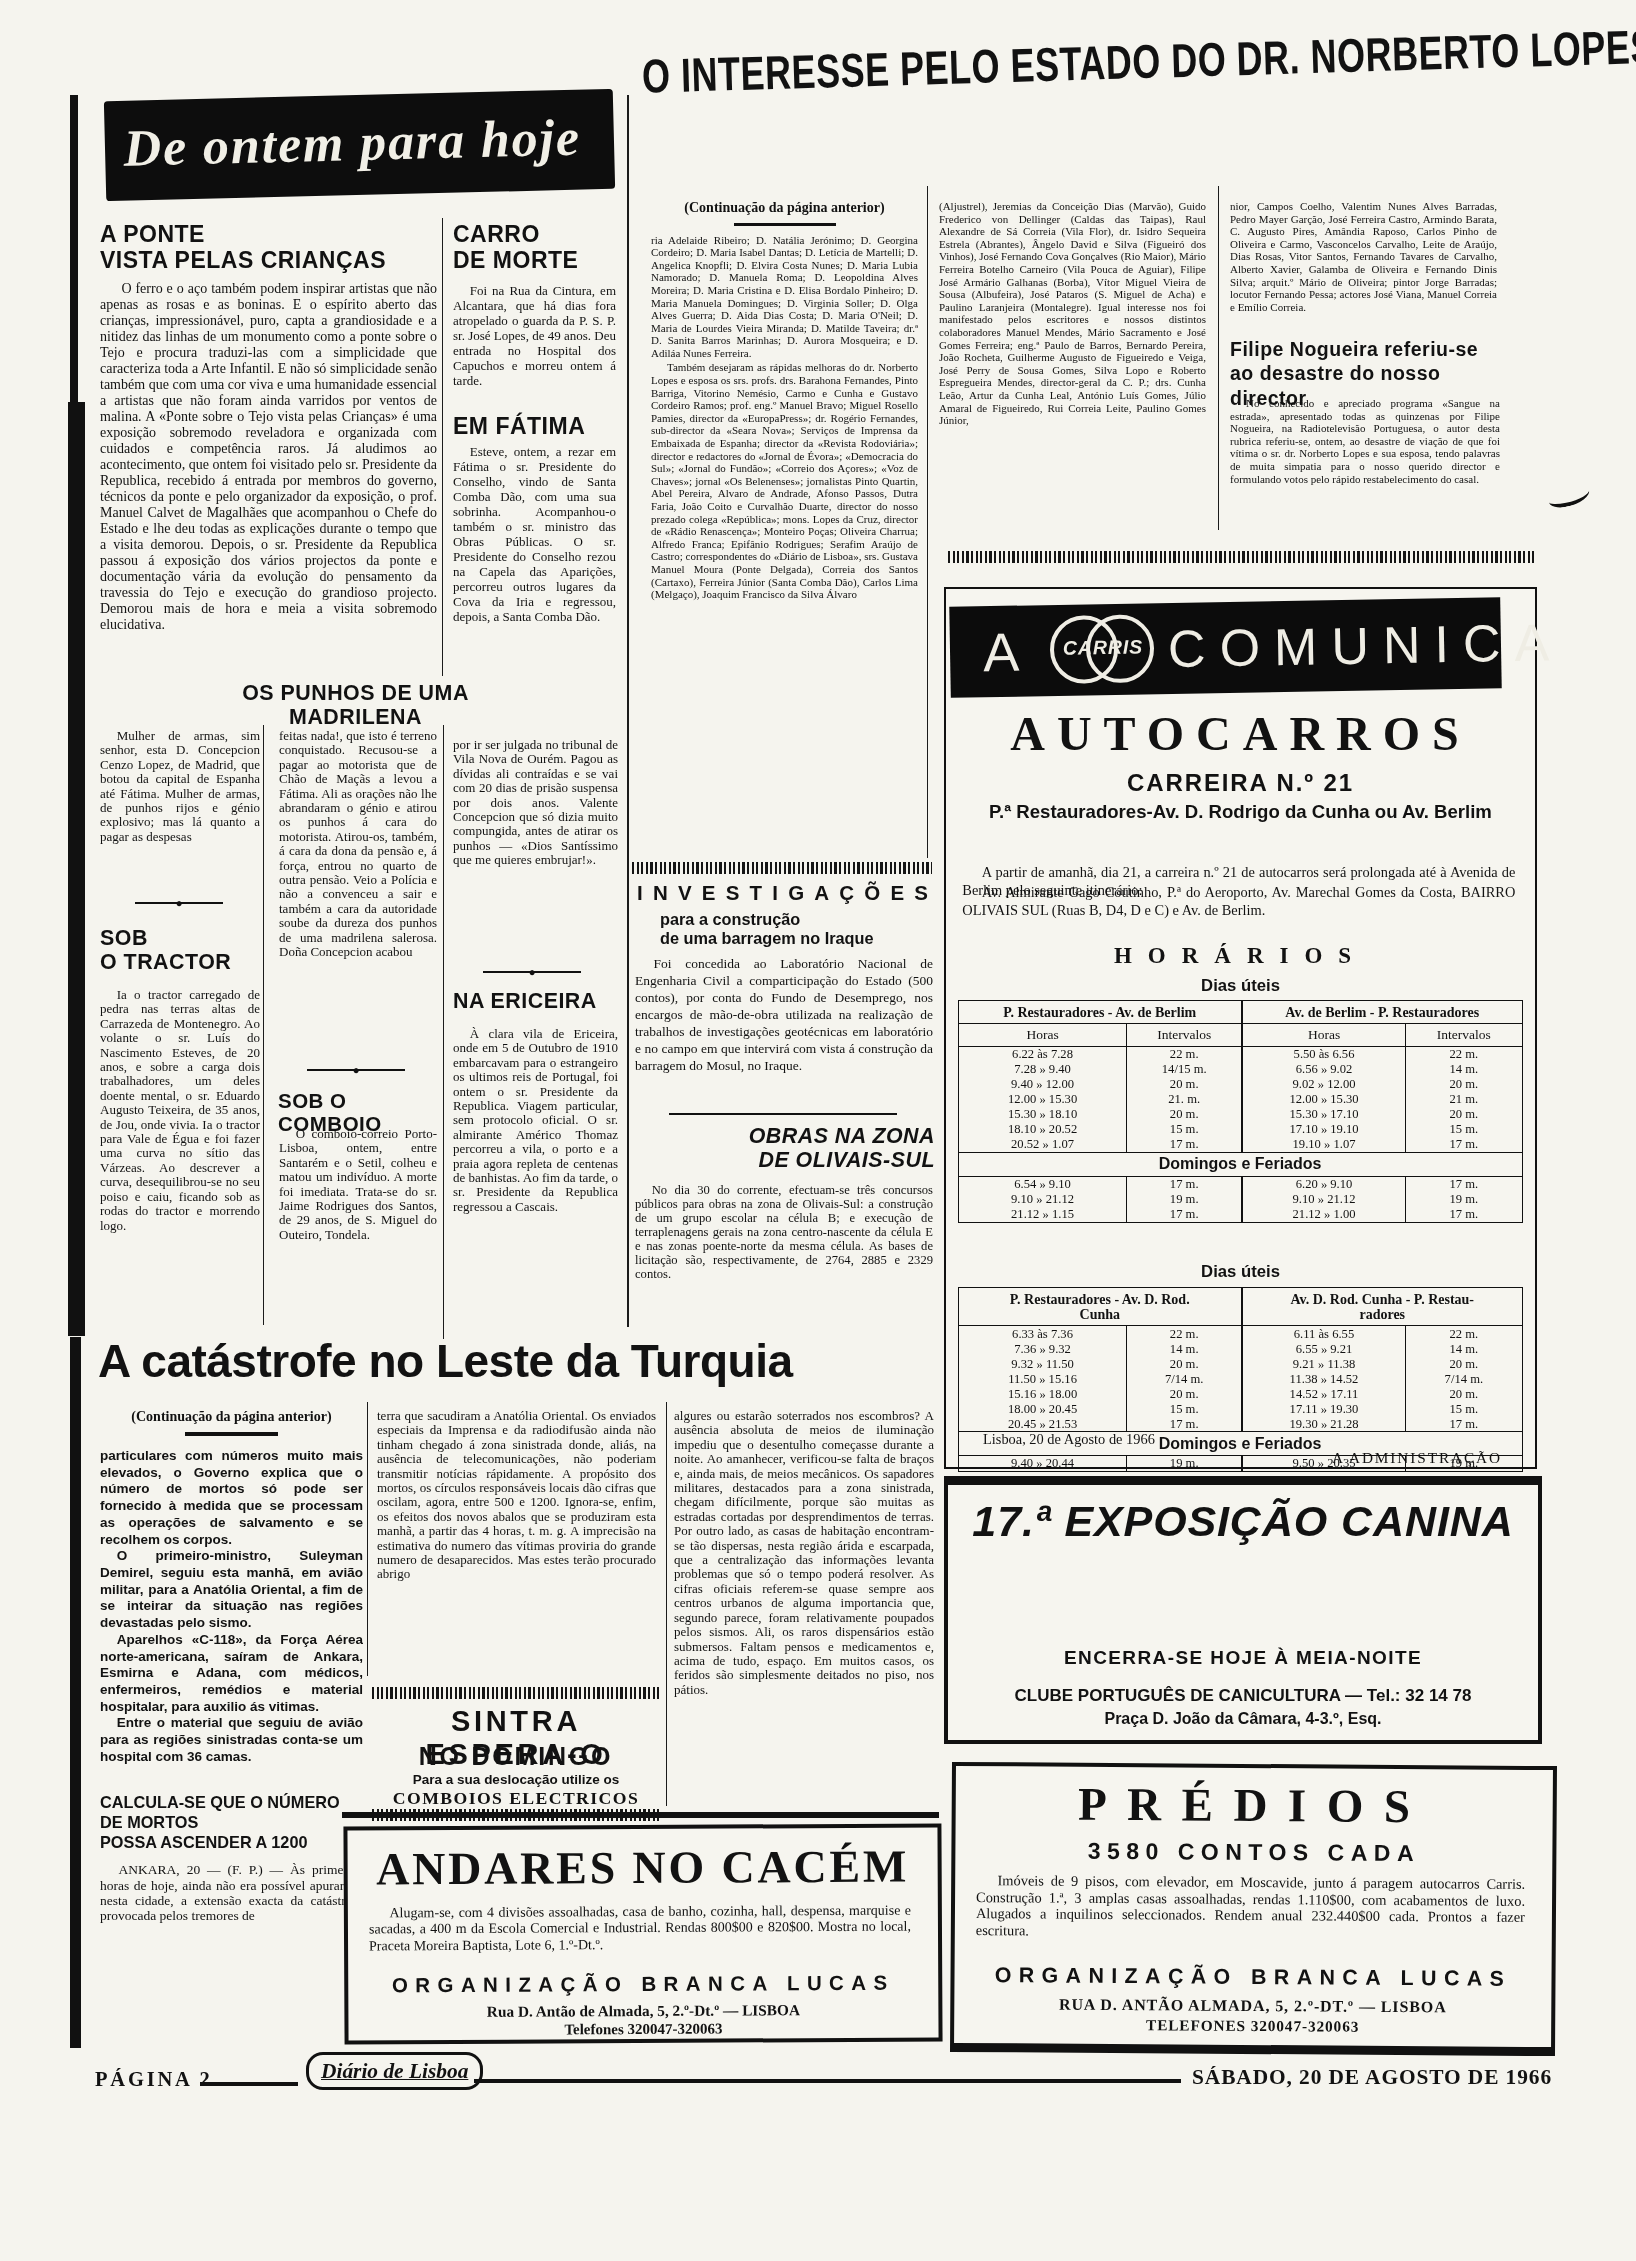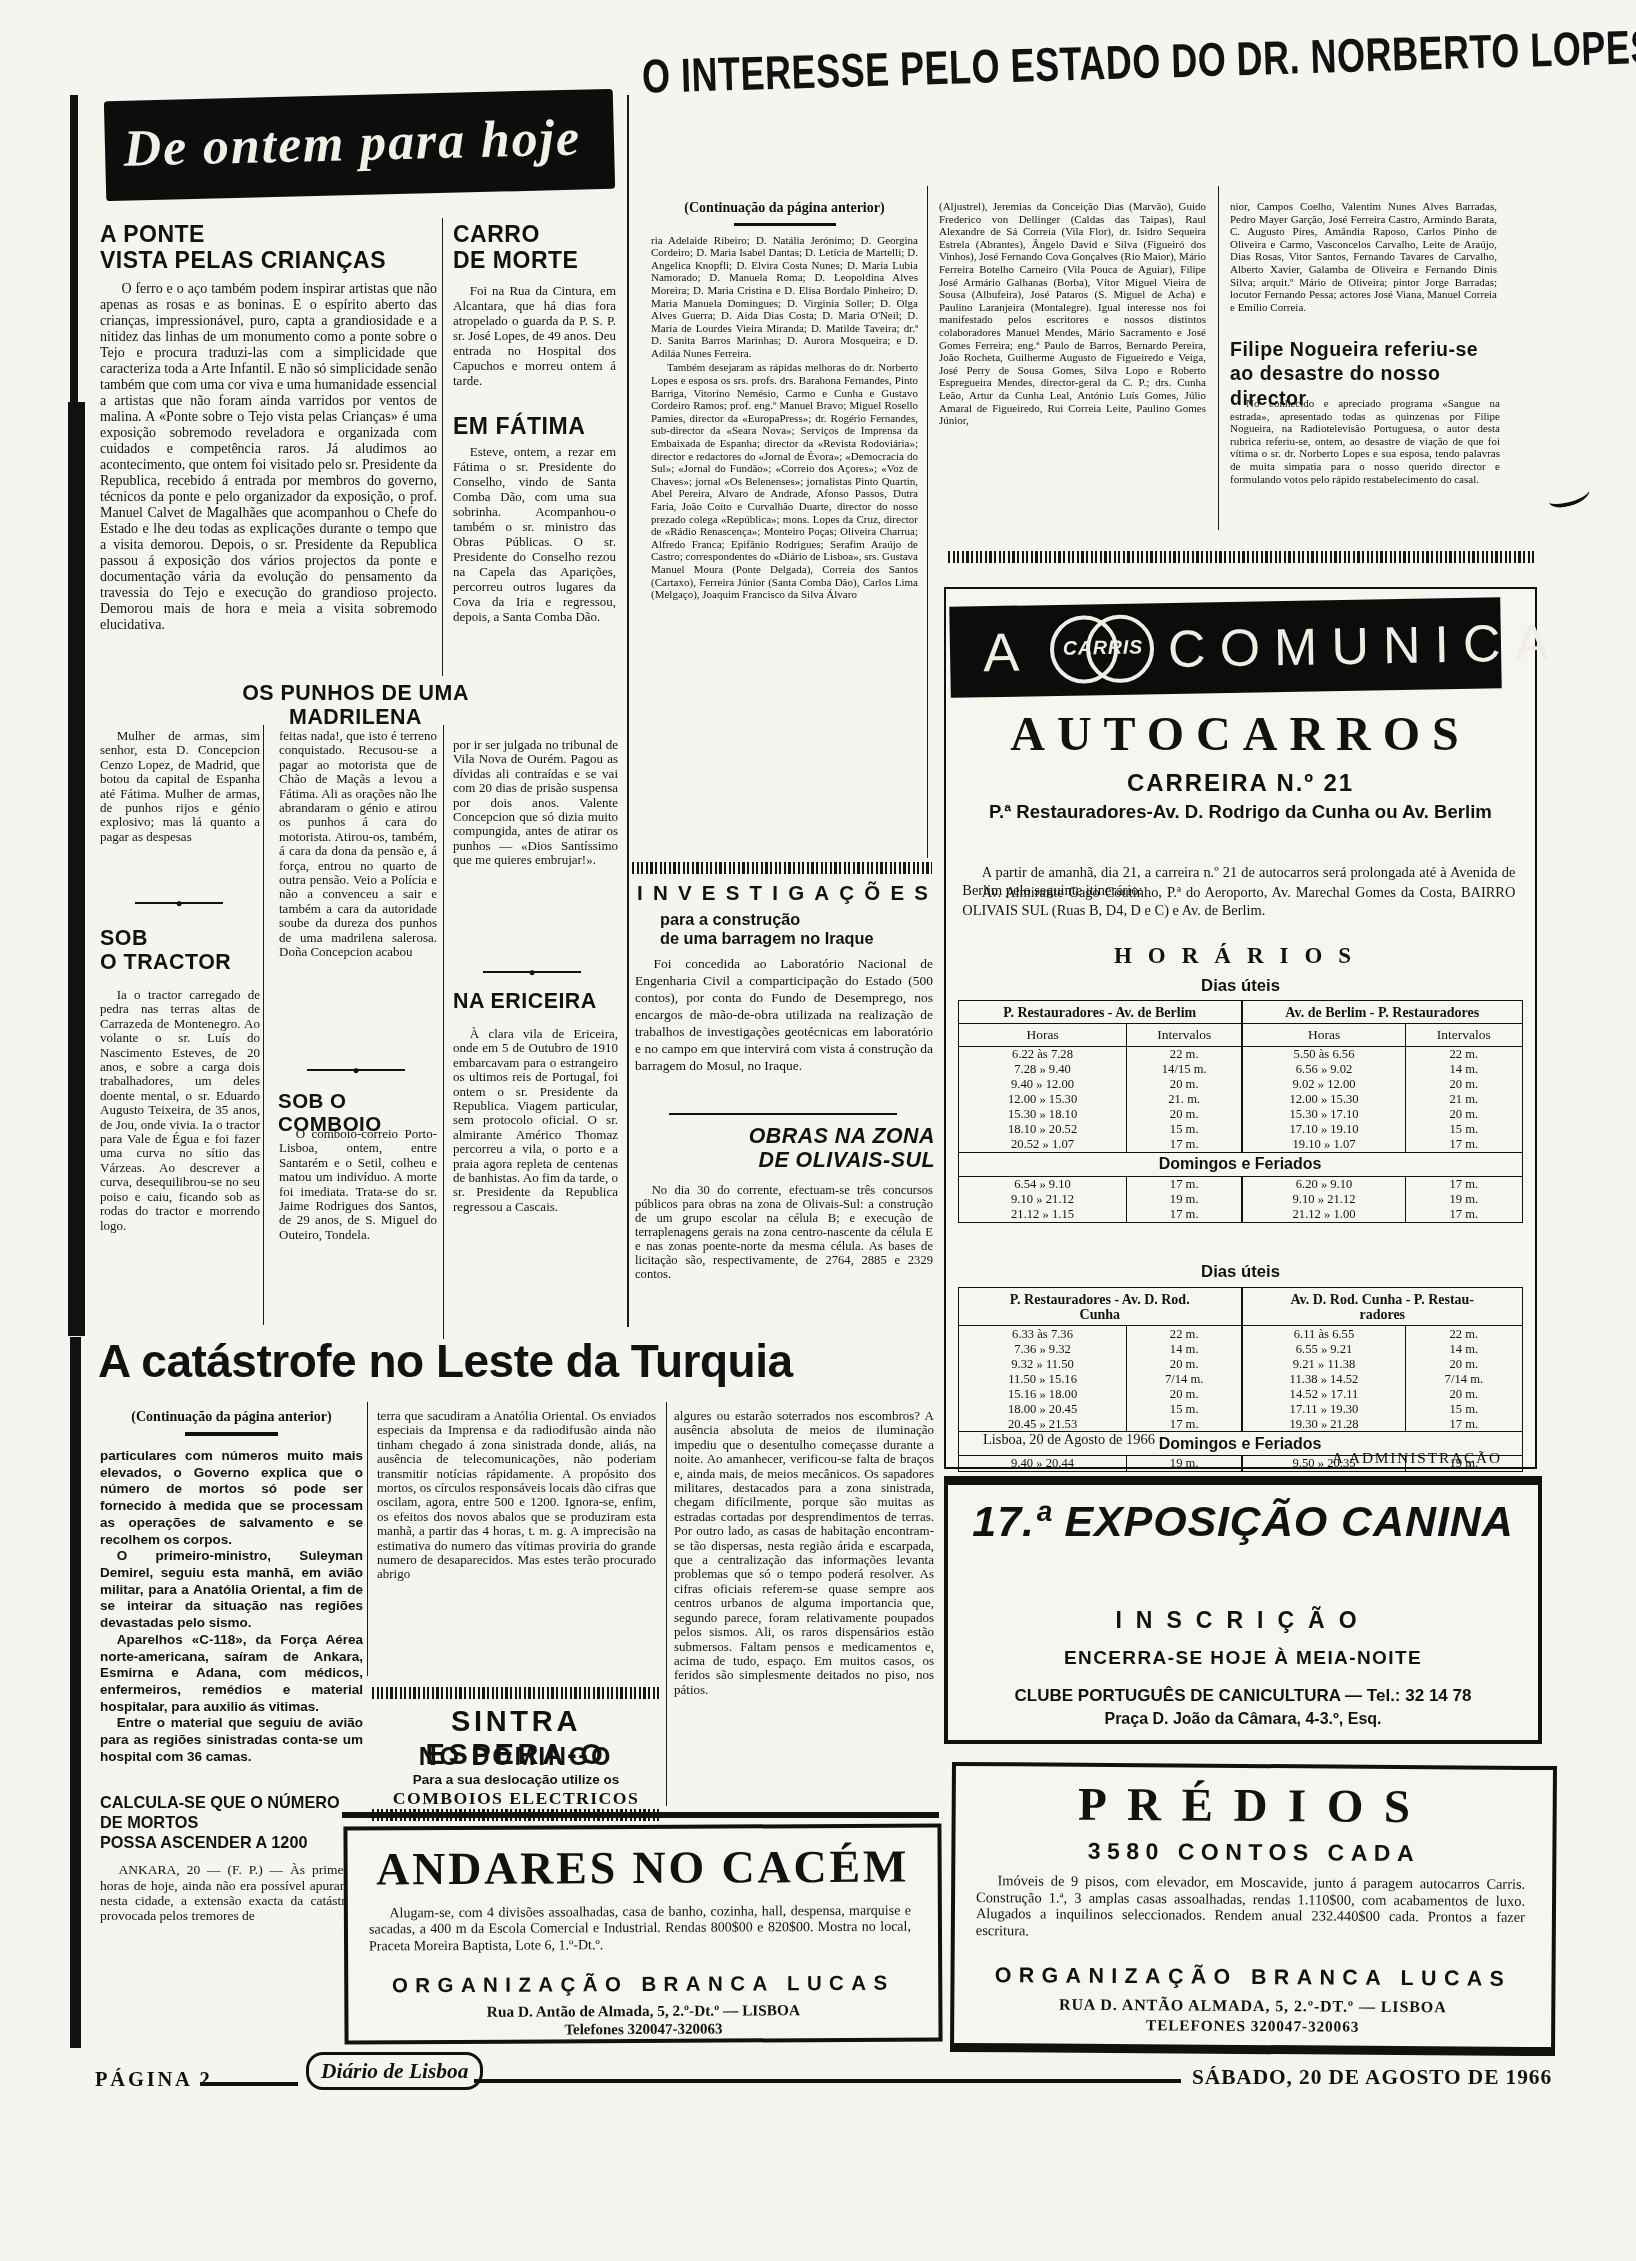--- a/index.html
+++ b/index.html
@@ -316,7 +316,6 @@
 
 <div class="abs bigbox" style="left:944px;top:1476px;width:590px;height:255px;border-width:4.6px;border-top-width:9.3px;">
   <div class="abs sans bold ctr" style="left:0;top:12px;width:100%;font-size:43px;font-style:italic;letter-spacing:0.9px;">17.ª EXPOSIÇÃO CANINA</div>
-  <div class="abs sans bold ctr" style="left:0;top:122px;width:100%;font-size:23px;letter-spacing:14px;">INSCRIÇÃO</div>
   <div class="abs sans bold ctr" style="left:0;top:162px;width:100%;font-size:19px;letter-spacing:1.4px;">ENCERRA-SE HOJE À MEIA-NOITE</div>
   <div class="abs sans bold ctr" style="left:0;top:201px;width:100%;font-size:17px;">CLUBE PORTUGUÊS DE CANICULTURA — Tel.: 32 14 78</div>
   <div class="abs sans bold ctr" style="left:0;top:225px;width:100%;font-size:16px;">Praça D. João da Câmara, 4-3.º, Esq.</div>

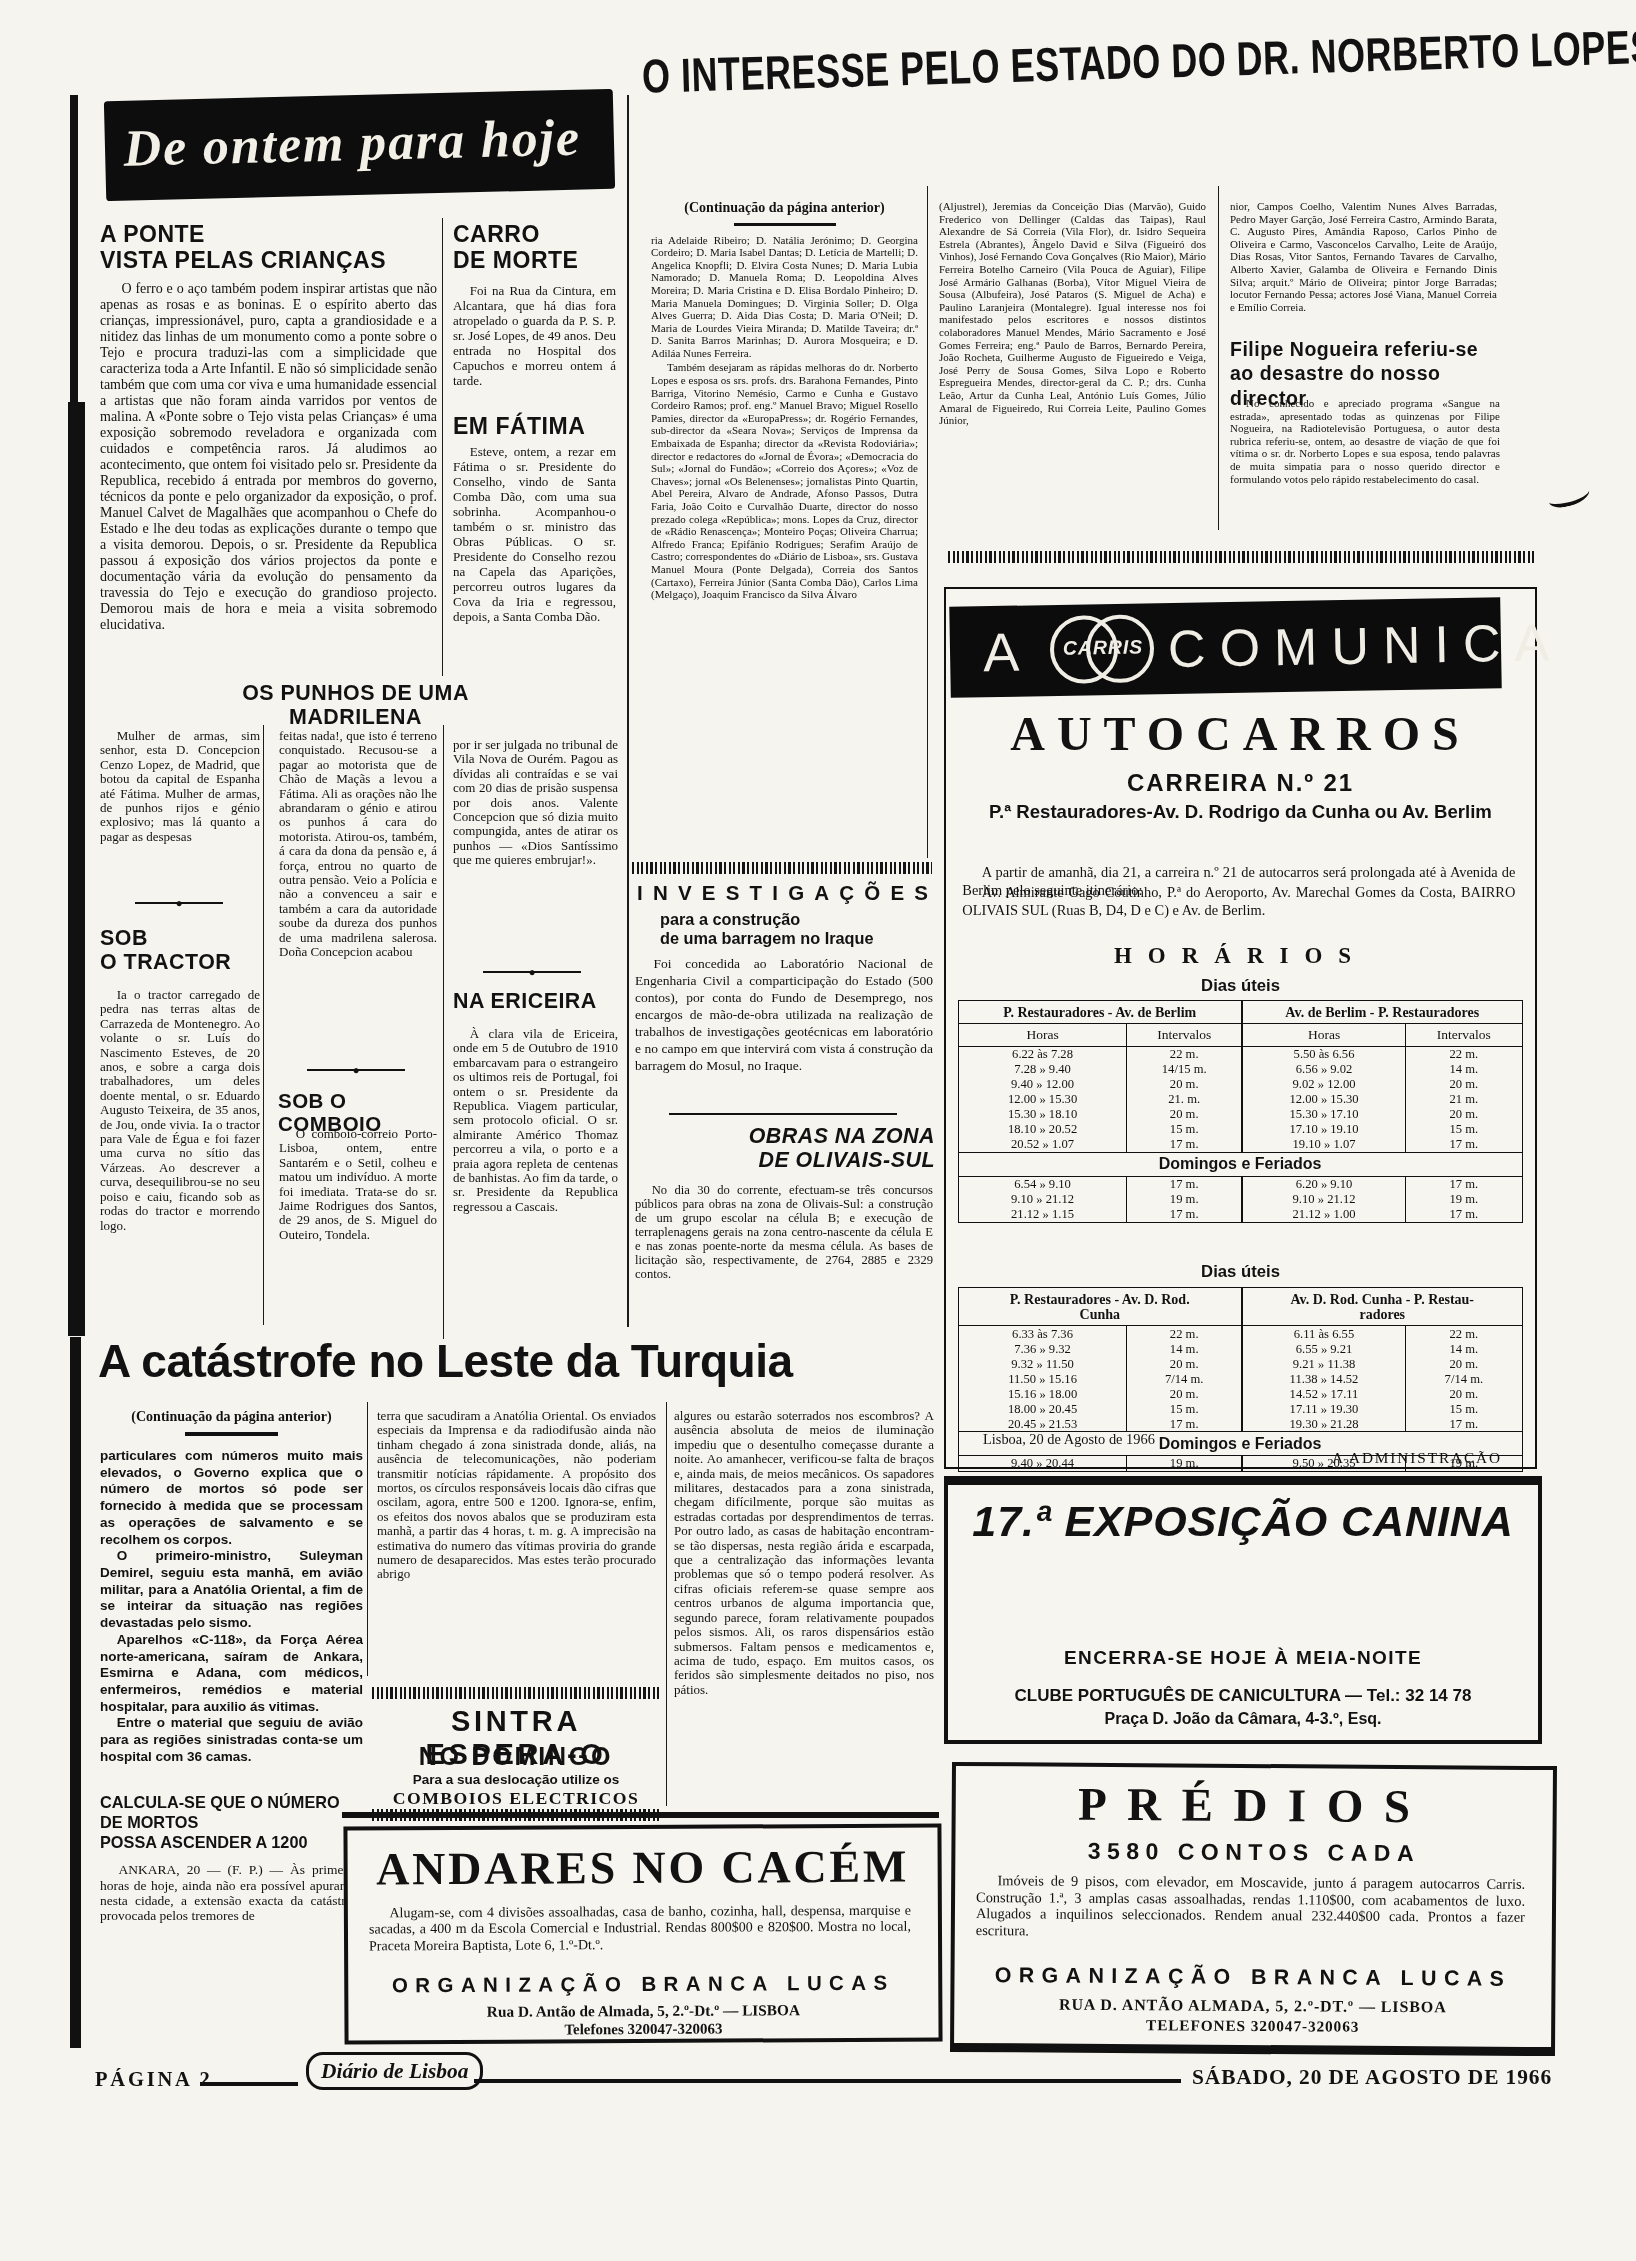--- a/index.html
+++ b/index.html
@@ -332,7 +332,7 @@
 
 <div class="abs serif bold" style="left:95px;top:2068px;font-size:20.5px;letter-spacing:2.8px;">PÁGINA 2</div>
 <div class="abs hrule" style="left:200px;top:2082px;width:98px;height:4.2px;"></div>
-<div class="abs" style="left:306px;top:2052px;border:3.3px solid #111;border-radius:17px;padding:3.7px 12px;">
+<div class="abs" style="left:306px;top:2052px;border:3.3px solid #111;border-radius:17px;padding:3.7px 12px;text-decoration:underline;">
   <span class="serif bold" style="font-style:italic;font-size:21.4px;white-space:nowrap;">Diário de Lisboa</span>
 </div>
 <div class="abs hrule" style="left:474px;top:2079px;width:707px;height:4.2px;"></div>

